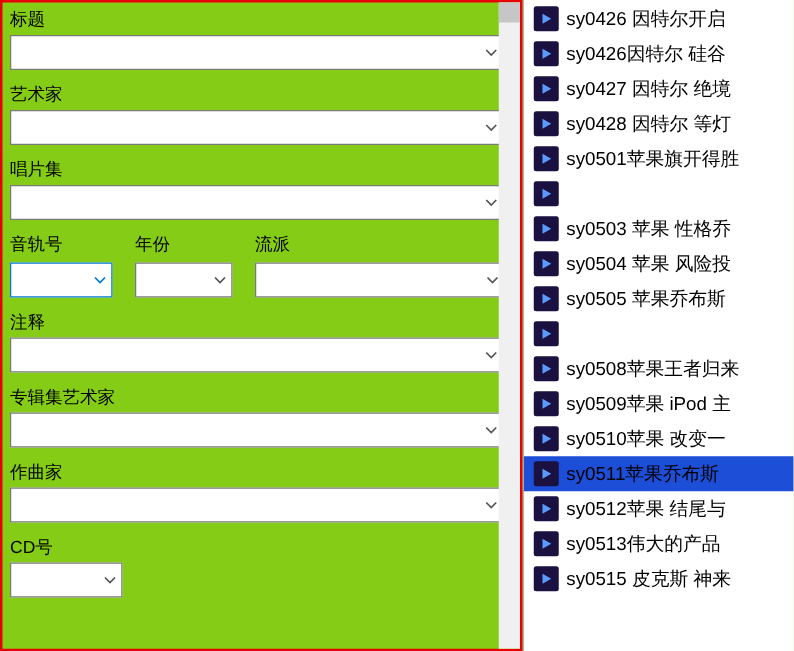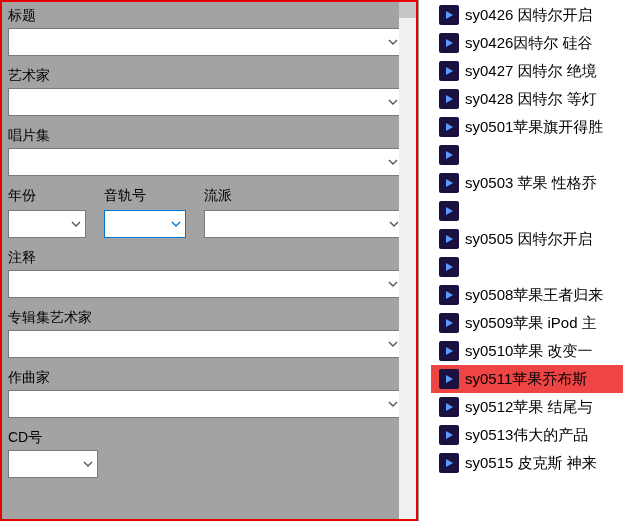--- a/index.html
+++ b/index.html
@@ -5,7 +5,7 @@
 *{box-sizing:border-box;margin:0;padding:0;font-family:"Microsoft YaHei","SimSun",sans-serif}
 body{width:635px;height:521px;overflow:hidden;background:#fff;font-size:14px;color:#000}
 .container{display:flex;width:635px;height:521px}
-.left-panel{width:418px;height:521px;background:#a3a3a3;position:relative;border:2px solid #e80000;border-top:2px solid #e80000}
+.left-panel{width:418px;height:521px;background:#84cc16;position:relative;border:2px solid #e80000;border-top:2px solid #e80000}
 .left-inner{position:absolute;top:0;left:0;right:0;bottom:0;padding:0 12px 0 6px}
 .scrollbar-v{position:absolute;right:0;top:0;width:17px;height:100%;background:#f0f0f0}
 .scrollbar-thumb{position:absolute;right:0;top:0;width:17px;height:16px;background:#c6c6c6}

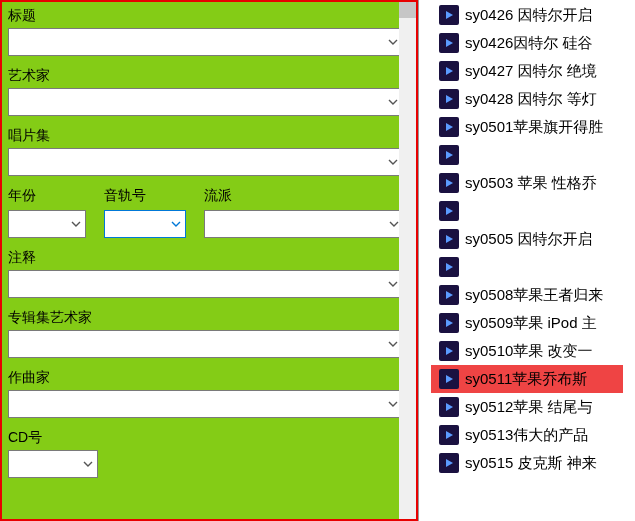--- a/index.html
+++ b/index.html
@@ -23,7 +23,7 @@
 .w-genre{flex:1}
 .w-cd{width:90px}
 .right-panel{flex:1;height:521px;background:#fff;border-left:1px solid #999;overflow:hidden}
-.filelist{padding:1px 12px}
+.filelist{padding:1px 0}
 .file-item{display:flex;align-items:center;height:28px;padding-left:8px;white-space:nowrap;overflow:hidden}
 .file-item.sel{background:#ef4444}
 .file-icon{width:20px;height:20px;flex-shrink:0;margin-right:6px;background:#1a1140;border-radius:2px;position:relative;display:flex;align-items:center;justify-content:center}

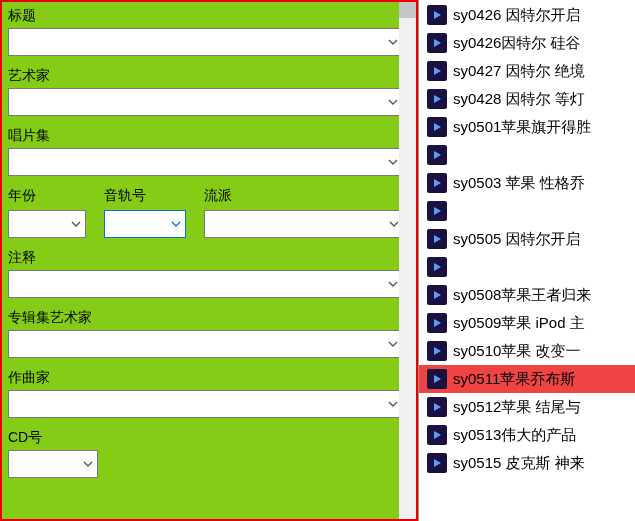--- a/index.html
+++ b/index.html
@@ -78,20 +78,20 @@
 
       <div class="row">
         <div class="col">
+          <div class="field-label">音轨号</div>
+          <div class="small-combo hl w-track">
+            <span></span>
+            <svg class="chev" viewBox="0 0 12 12">
+                <path d="M2 4l4 4 4-4" fill="none" stroke="#0078d7" stroke-width="1.4"></path>
+              </svg>
+          </div>
+        </div>
+        <div class="col">
           <div class="field-label">年份</div>
           <div class="small-combo w-year">
             <span></span>
             <svg class="chev" viewBox="0 0 12 12">
                 <path d="M2 4l4 4 4-4" fill="none" stroke="#555" stroke-width="1.4"></path>
-              </svg>
-          </div>
-        </div>
-        <div class="col">
-          <div class="field-label">音轨号</div>
-          <div class="small-combo hl w-track">
-            <span></span>
-            <svg class="chev" viewBox="0 0 12 12">
-                <path d="M2 4l4 4 4-4" fill="none" stroke="#0078d7" stroke-width="1.4"></path>
               </svg>
           </div>
         </div>

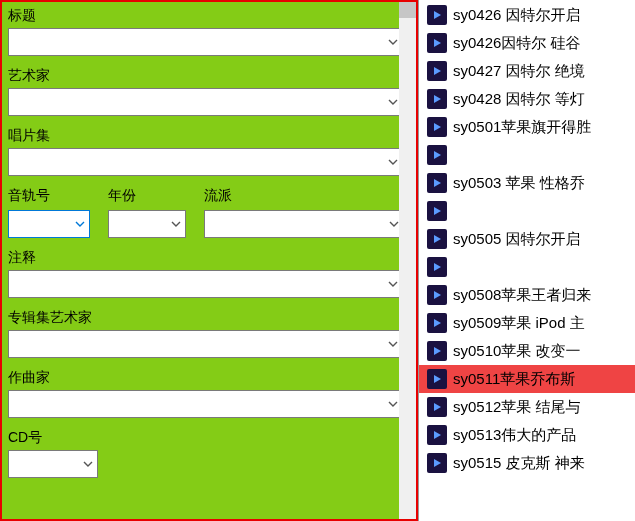--- a/index.html
+++ b/index.html
@@ -223,6 +223,7 @@
               <path d="M3 2l7 4-7 4z" fill="#5b9bff"></path>
             </svg>
           </div>
+          <div class="file-name">sy0504 苹果 风险投</div>
         </div>
         <div class="file-item">
           <div class="file-icon">

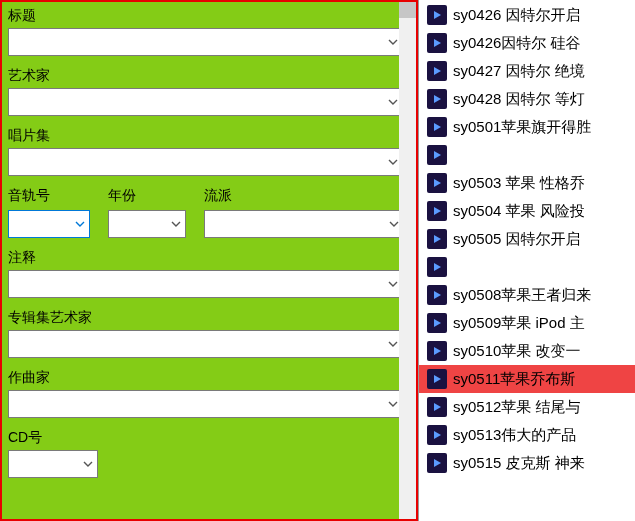--- a/index.html
+++ b/index.html
@@ -231,7 +231,7 @@
               <path d="M3 2l7 4-7 4z" fill="#5b9bff"></path>
             </svg>
           </div>
-          <div class="file-name">sy0505 因特尔开启</div>
+          <div class="file-name">sy0505 苹果乔布斯</div>
         </div>
         <div class="file-item">
           <div class="file-icon">

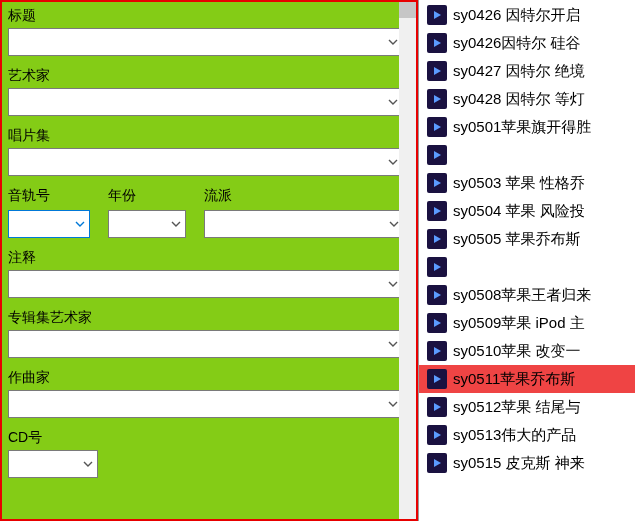--- a/index.html
+++ b/index.html
@@ -25,7 +25,7 @@
 .right-panel{flex:1;height:521px;background:#fff;border-left:1px solid #999;overflow:hidden}
 .filelist{padding:1px 0}
 .file-item{display:flex;align-items:center;height:28px;padding-left:8px;white-space:nowrap;overflow:hidden}
-.file-item.sel{background:#ef4444}
+.file-item.sel{background:#1d4ed8}
 .file-icon{width:20px;height:20px;flex-shrink:0;margin-right:6px;background:#1a1140;border-radius:2px;position:relative;display:flex;align-items:center;justify-content:center}
 .file-icon svg{width:12px;height:12px}
 .file-name{font-size:15px;color:#000}

